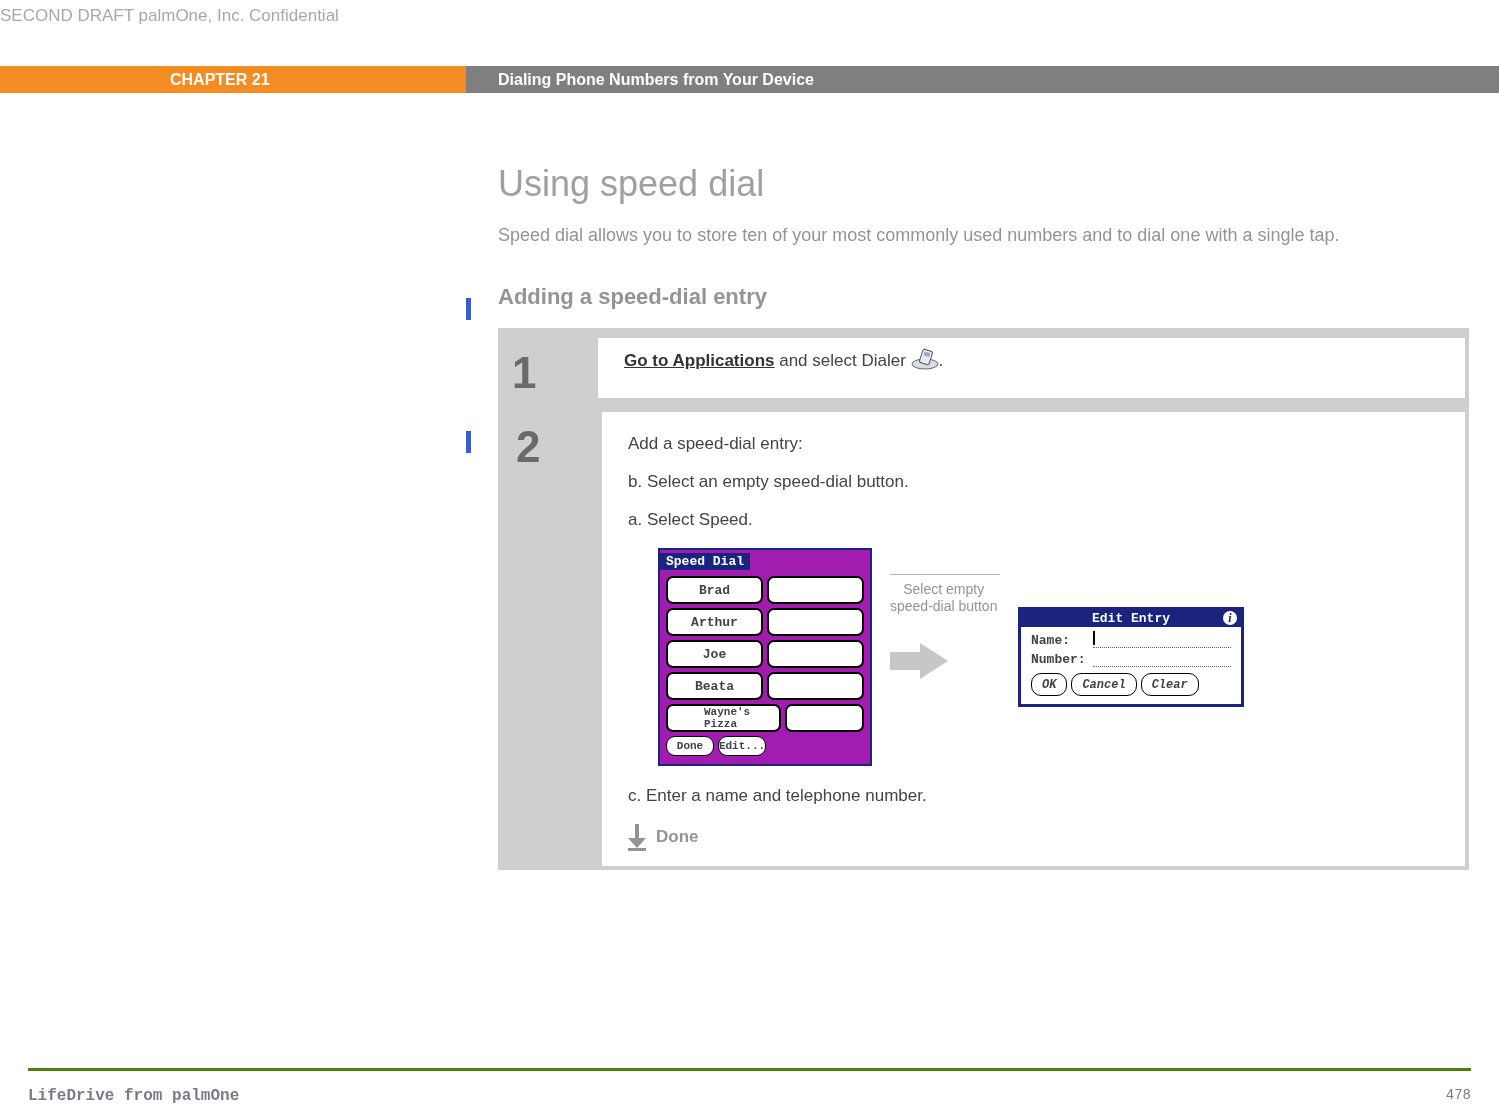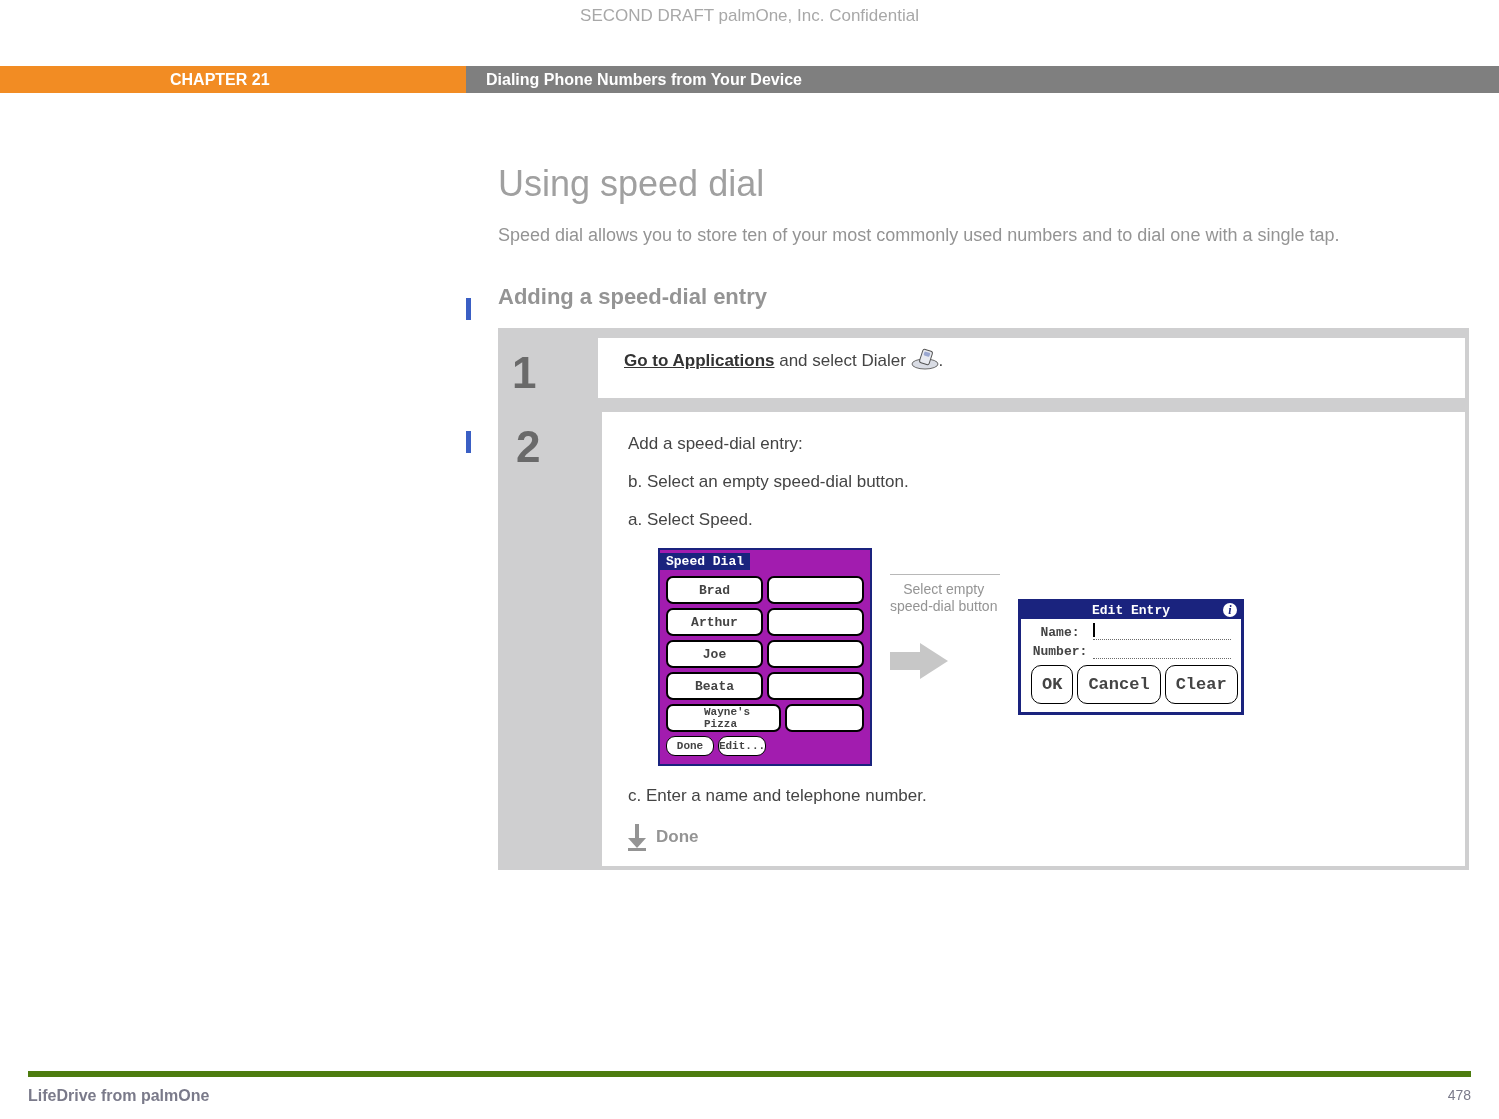--- a/index.html
+++ b/index.html
@@ -18,7 +18,6 @@
     padding-bottom: 60px;
   }
   .draft-header {
-    text-align: center;
     color: #a8a8a8;
     font-size: 17px;
     padding-top: 6px;

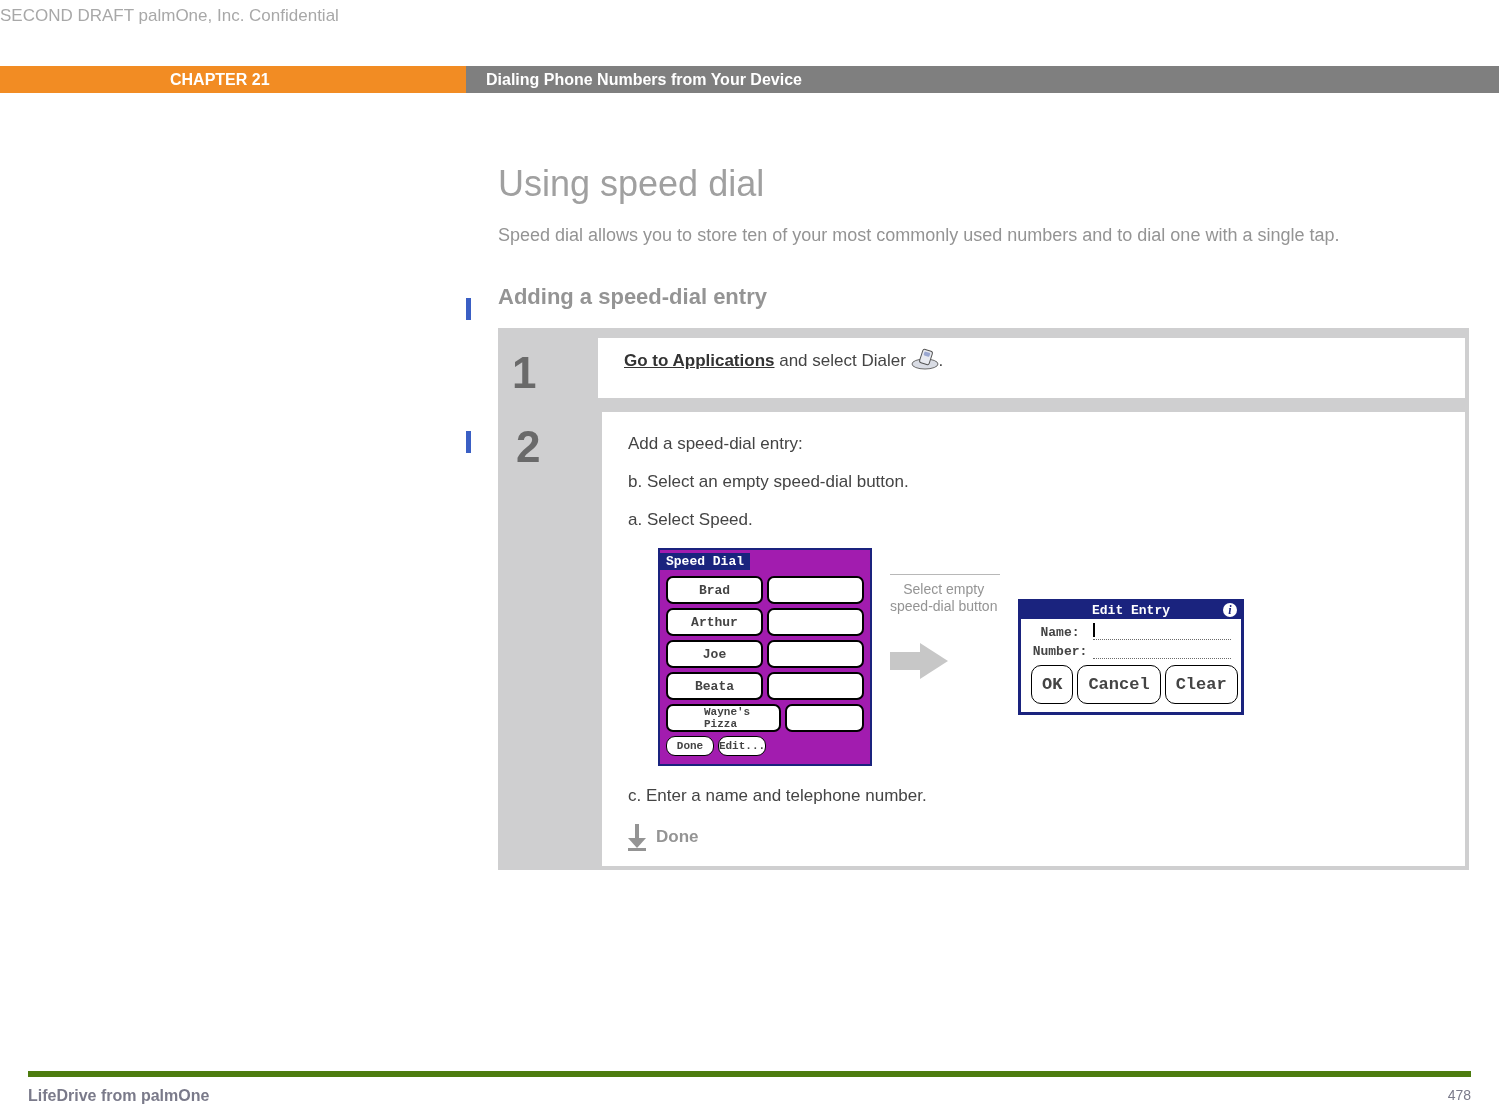--- a/index.html
+++ b/index.html
@@ -49,7 +49,7 @@
     flex: 1;
     display: flex;
     align-items: center;
-    padding-left: 20px;
+    padding-left: 32px;
   }
   .content {
     margin-left: 498px;

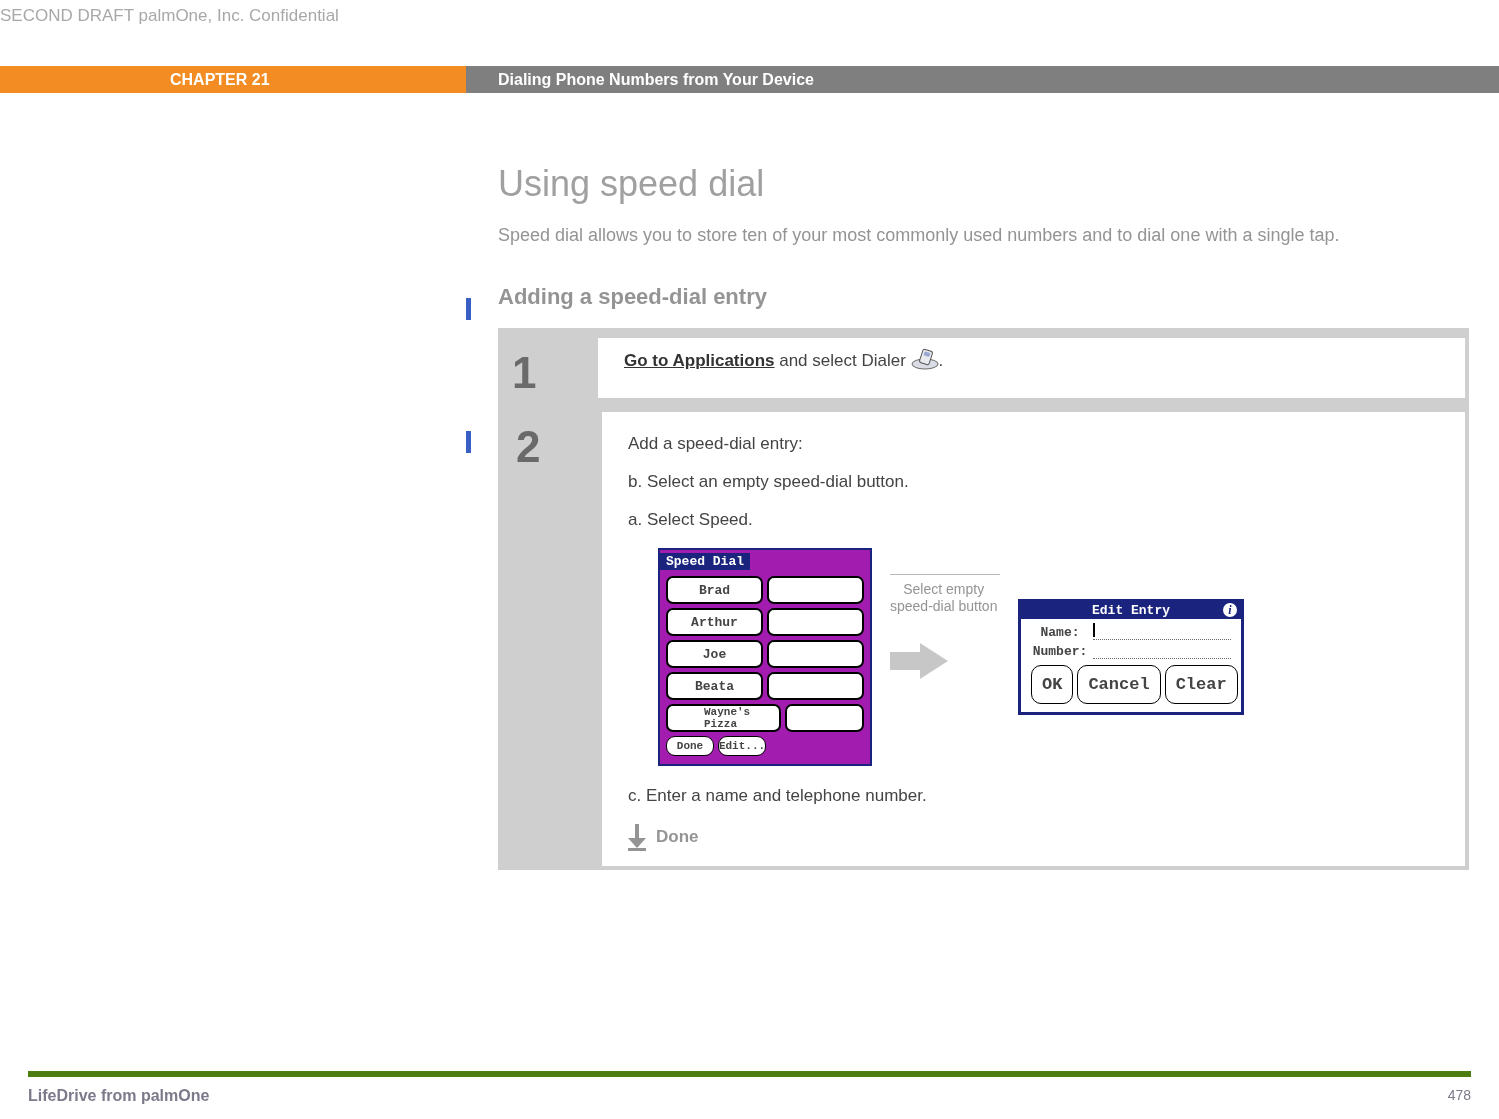--- a/index.html
+++ b/index.html
@@ -204,7 +204,7 @@
     display: flex;
     margin-bottom: 4px;
   }
-  .edit-body .lbl { width: 58px; text-align: center; margin-right: 4px; }
+  .edit-body .lbl { width: 58px; text-align: left; margin-right: 4px; }
   .edit-body .line {
     flex: 1;
     border-bottom: 1px dotted #6a6a6a;

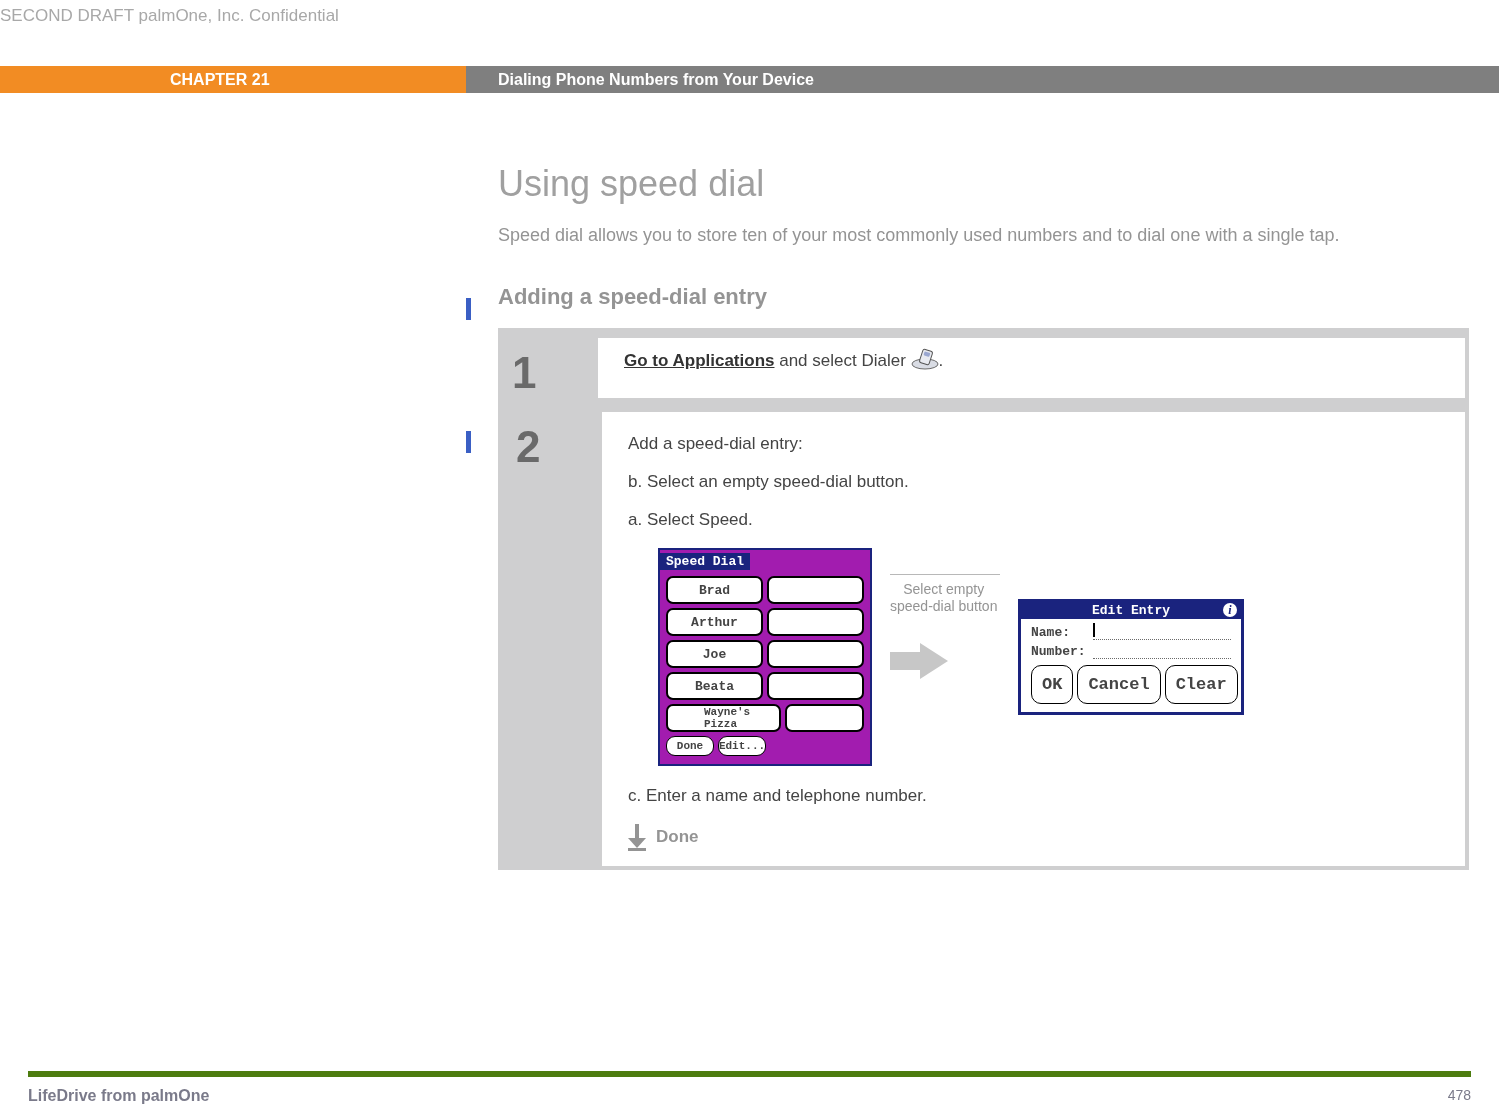--- a/index.html
+++ b/index.html
@@ -220,11 +220,12 @@
   .pill {
     border: 1.5px solid #000;
     border-radius: 10px;
-    padding: 10px 10px;
-    font-size: 17px;
+    padding: 2px 10px;
+    font-size: 12px;
     height: 17px;
     display: flex;
     align-items: center;
+    font-style: italic;
   }
   .mid-col {
     display: flex;

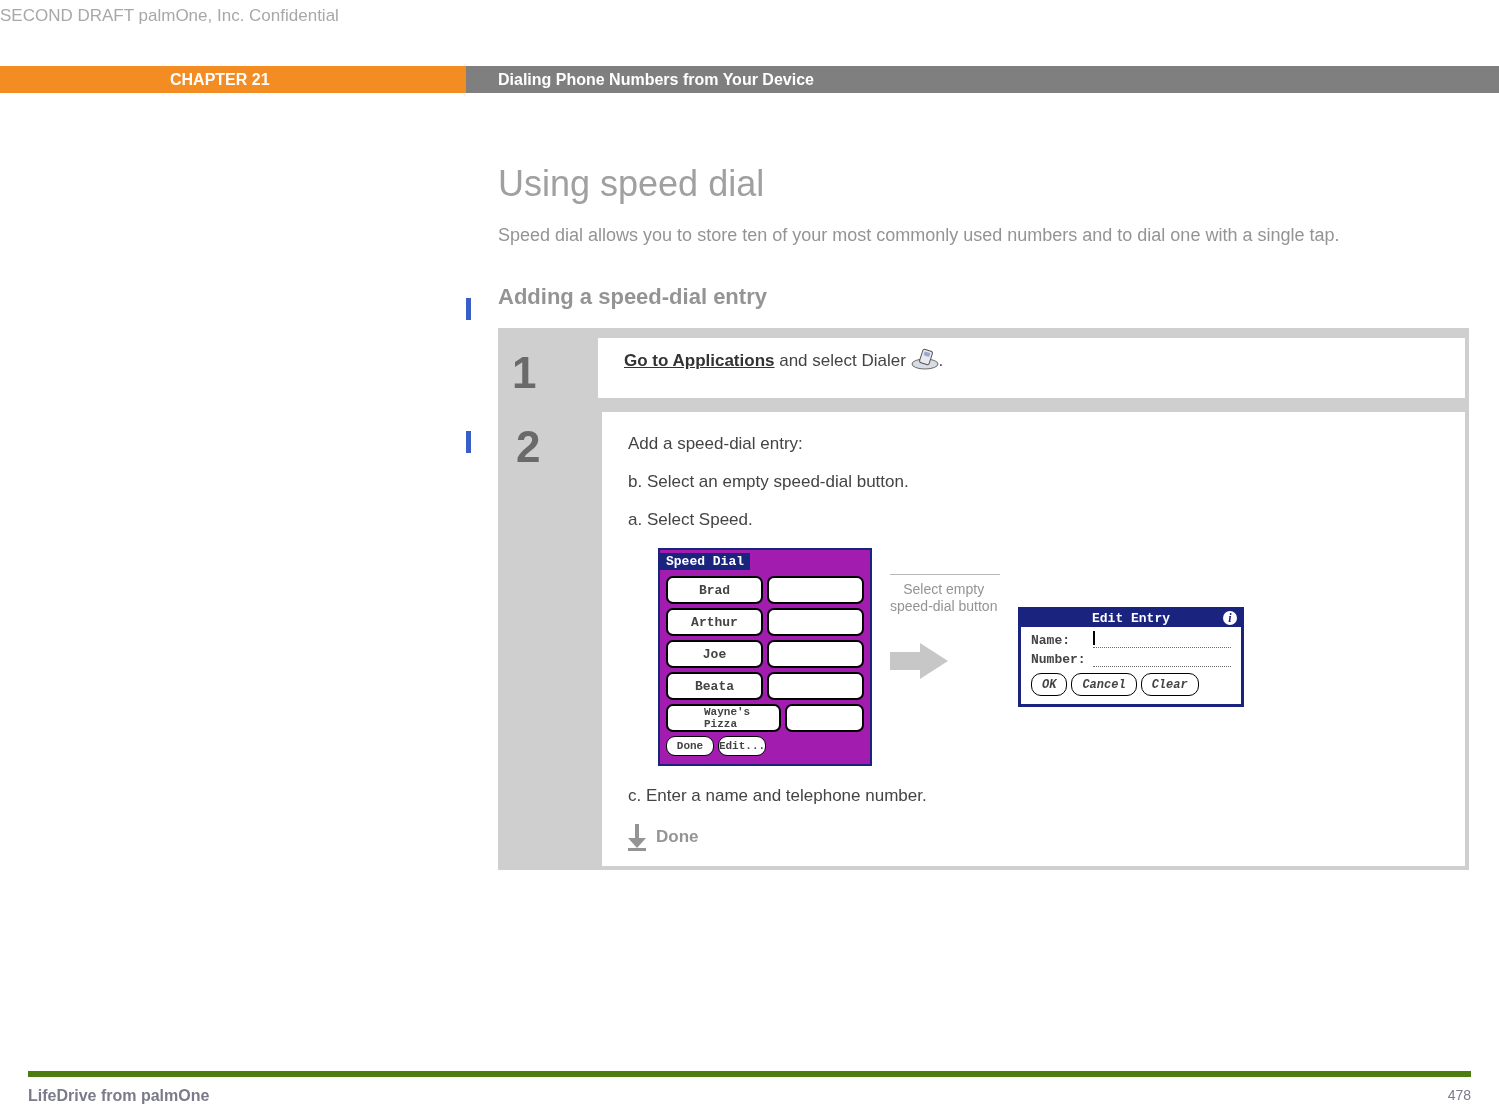--- a/index.html
+++ b/index.html
@@ -290,13 +290,14 @@
     bottom: 14px;
     left: 28px;
     right: 28px;
-    border-top: 6px solid #4d7c0f;
-    padding-top: 10px;
+    border-top: 3px solid #4d7c0f;
+    padding-top: 16px;
     display: flex;
     justify-content: space-between;
     color: #7a7a8a;
     font-size: 16px;
     font-weight: bold;
+    font-family: Liberation Mono, monospace;
   }
   .footer .pageno { font-size: 14px; font-weight: normal; }
 </style>

